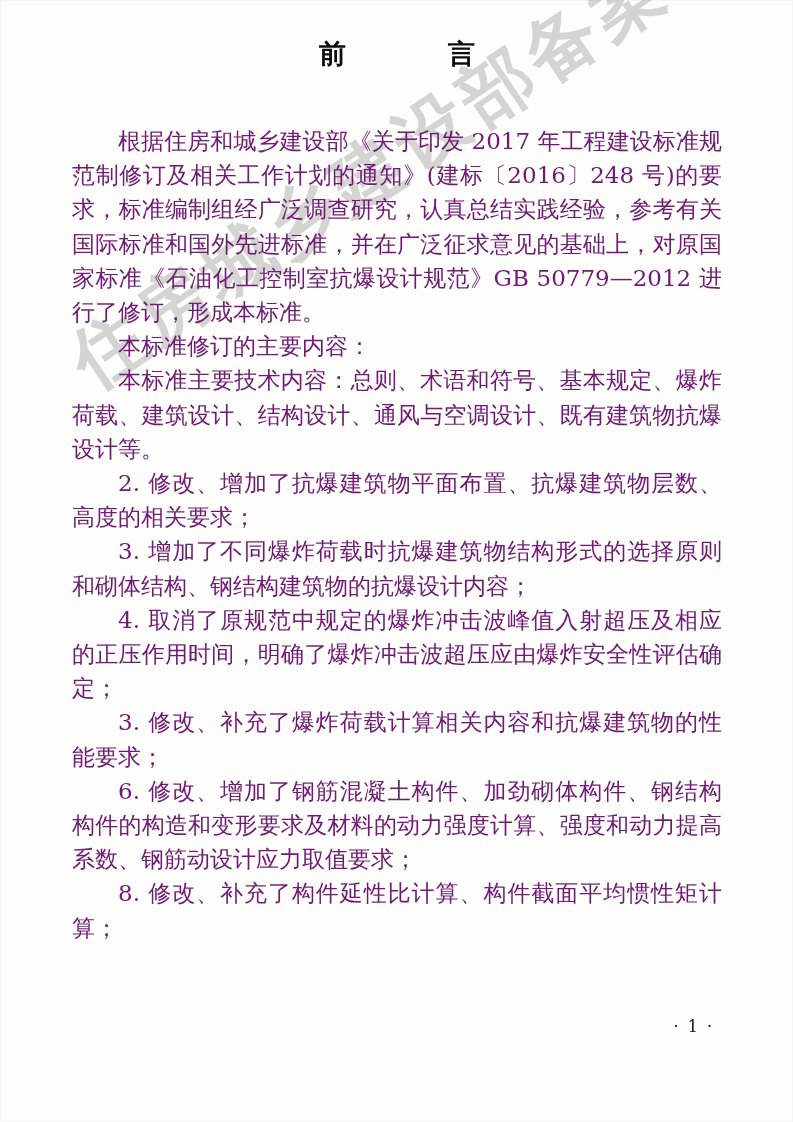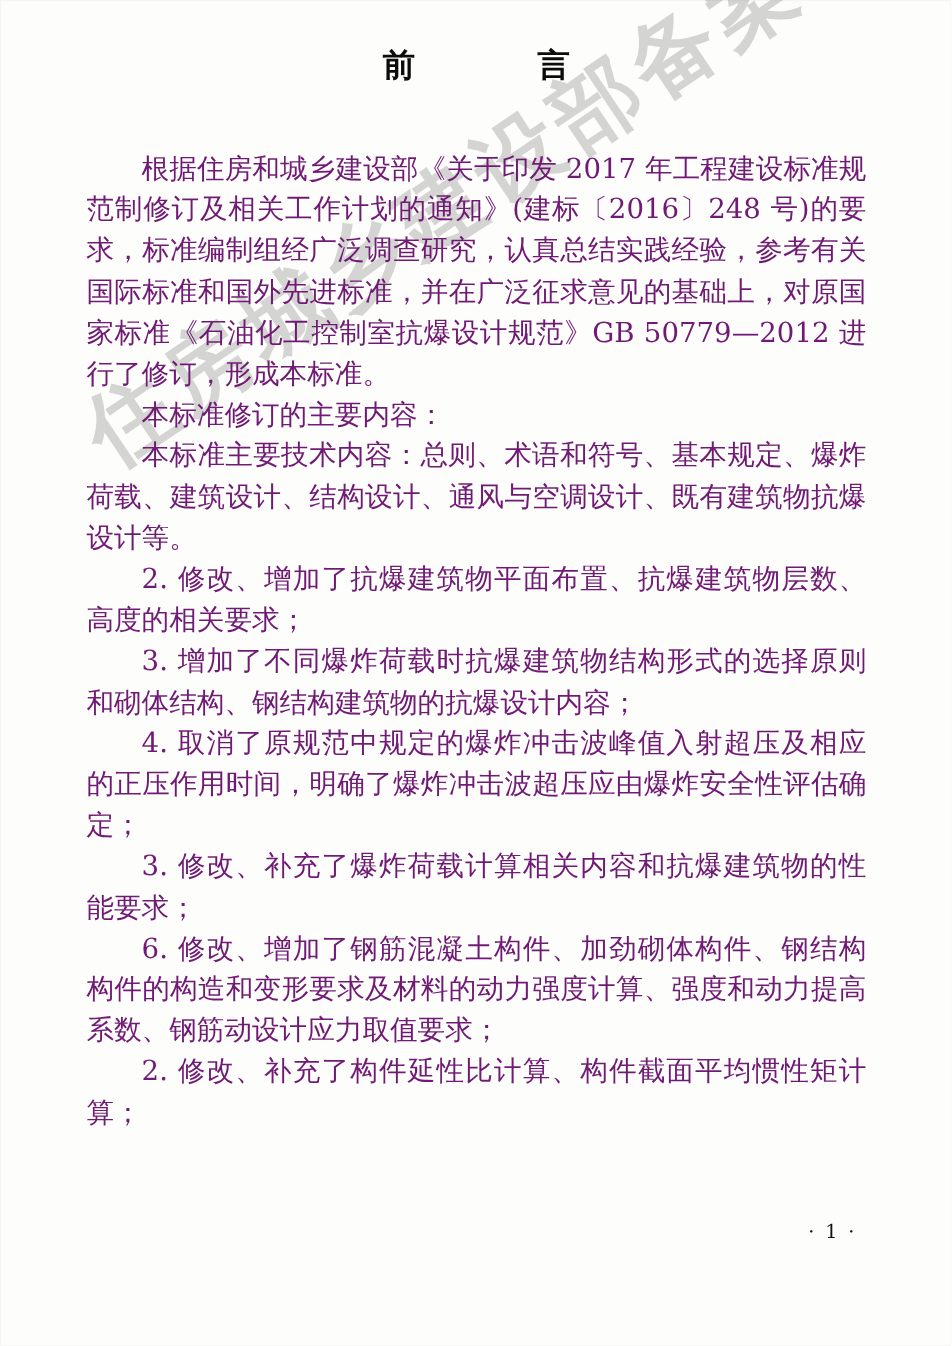--- a/index.html
+++ b/index.html
@@ -104,7 +104,7 @@
       <p class="para">4. 取消了原规范中规定的爆炸冲击波峰值入射超压及相应的正压作用时间，明确了爆炸冲击波超压应由爆炸安全性评估确定；</p>
       <p class="para">3. 修改、补充了爆炸荷载计算相关内容和抗爆建筑物的性能要求；</p>
       <p class="para">6. 修改、增加了钢筋混凝土构件、加劲砌体构件、钢结构构件的构造和变形要求及材料的动力强度计算、强度和动力提高系数、钢筋动设计应力取值要求；</p>
-      <p class="para">2. 修改、补充了构件延性比计算、构件截面平均惯性矩计算；</p>
+      <p class="para">8. 修改、补充了构件延性比计算、构件截面平均惯性矩计算；</p>
     </div>
 
     <div class="page-number">· 1 ·</div>

